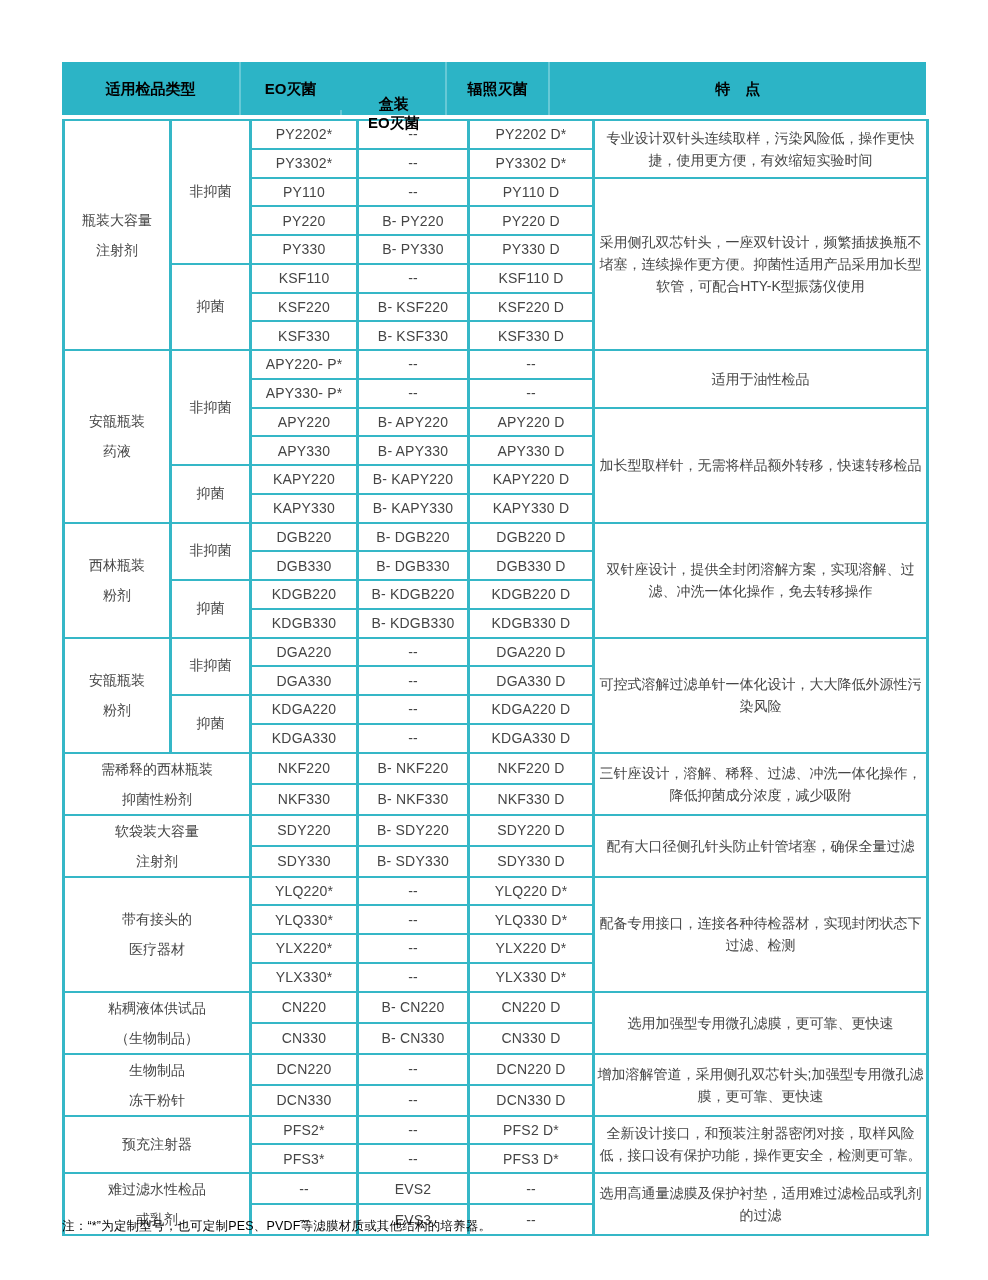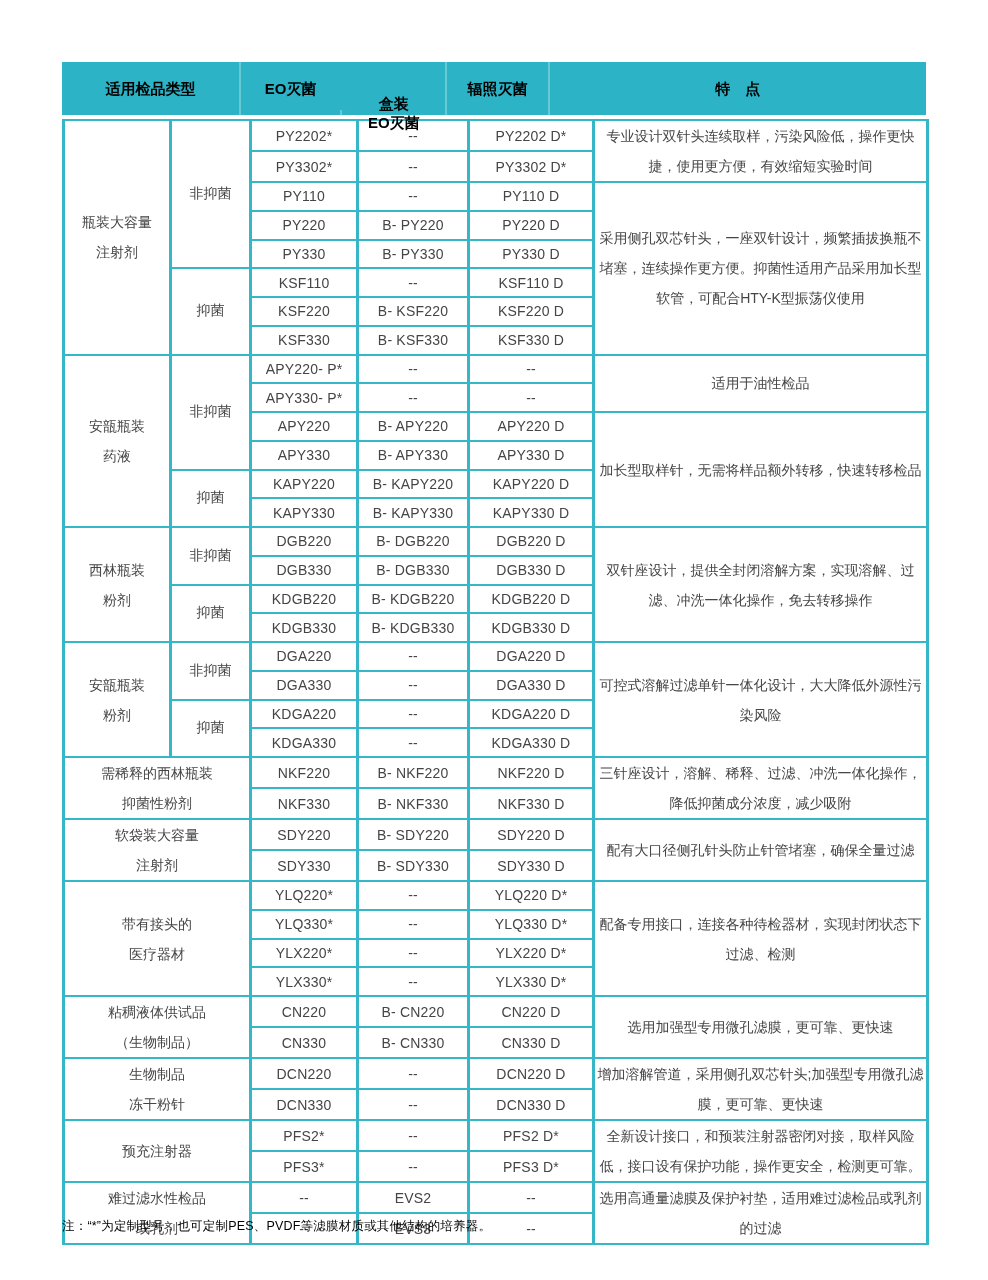--- a/index.html
+++ b/index.html
@@ -46,7 +46,7 @@
   td.model-cell{font-size:14px;letter-spacing:0.2px;}
   td.feature-cell{
     text-align:left;padding:4px 8px 4px 10px;
-    font-size:13.5px;line-height:30px;color:#454545;
+    font-size:13.5px;line-height:22px;color:#454545;
   }
 
   .footnote{

